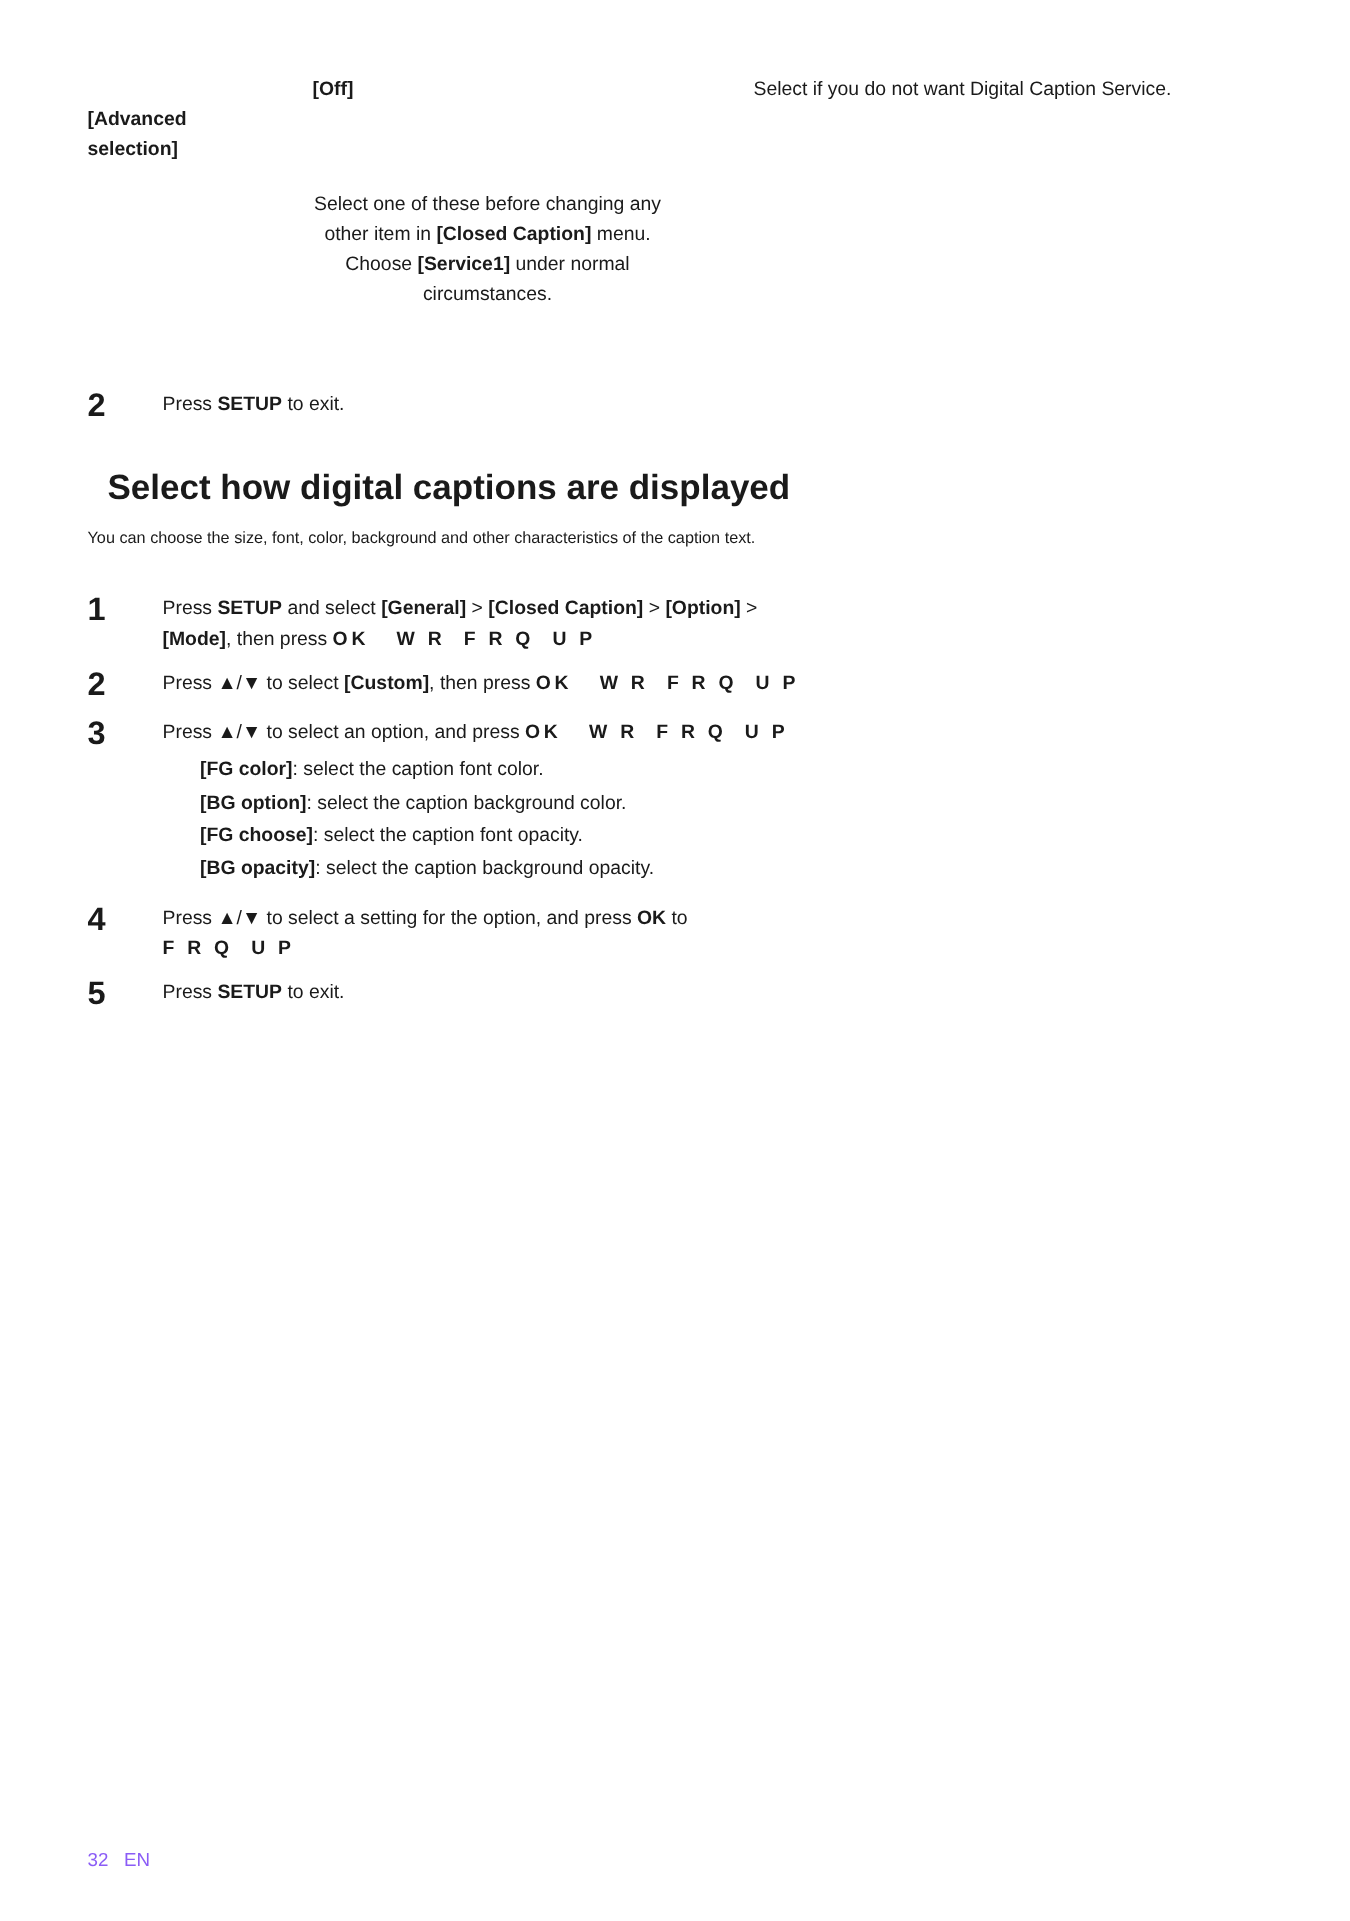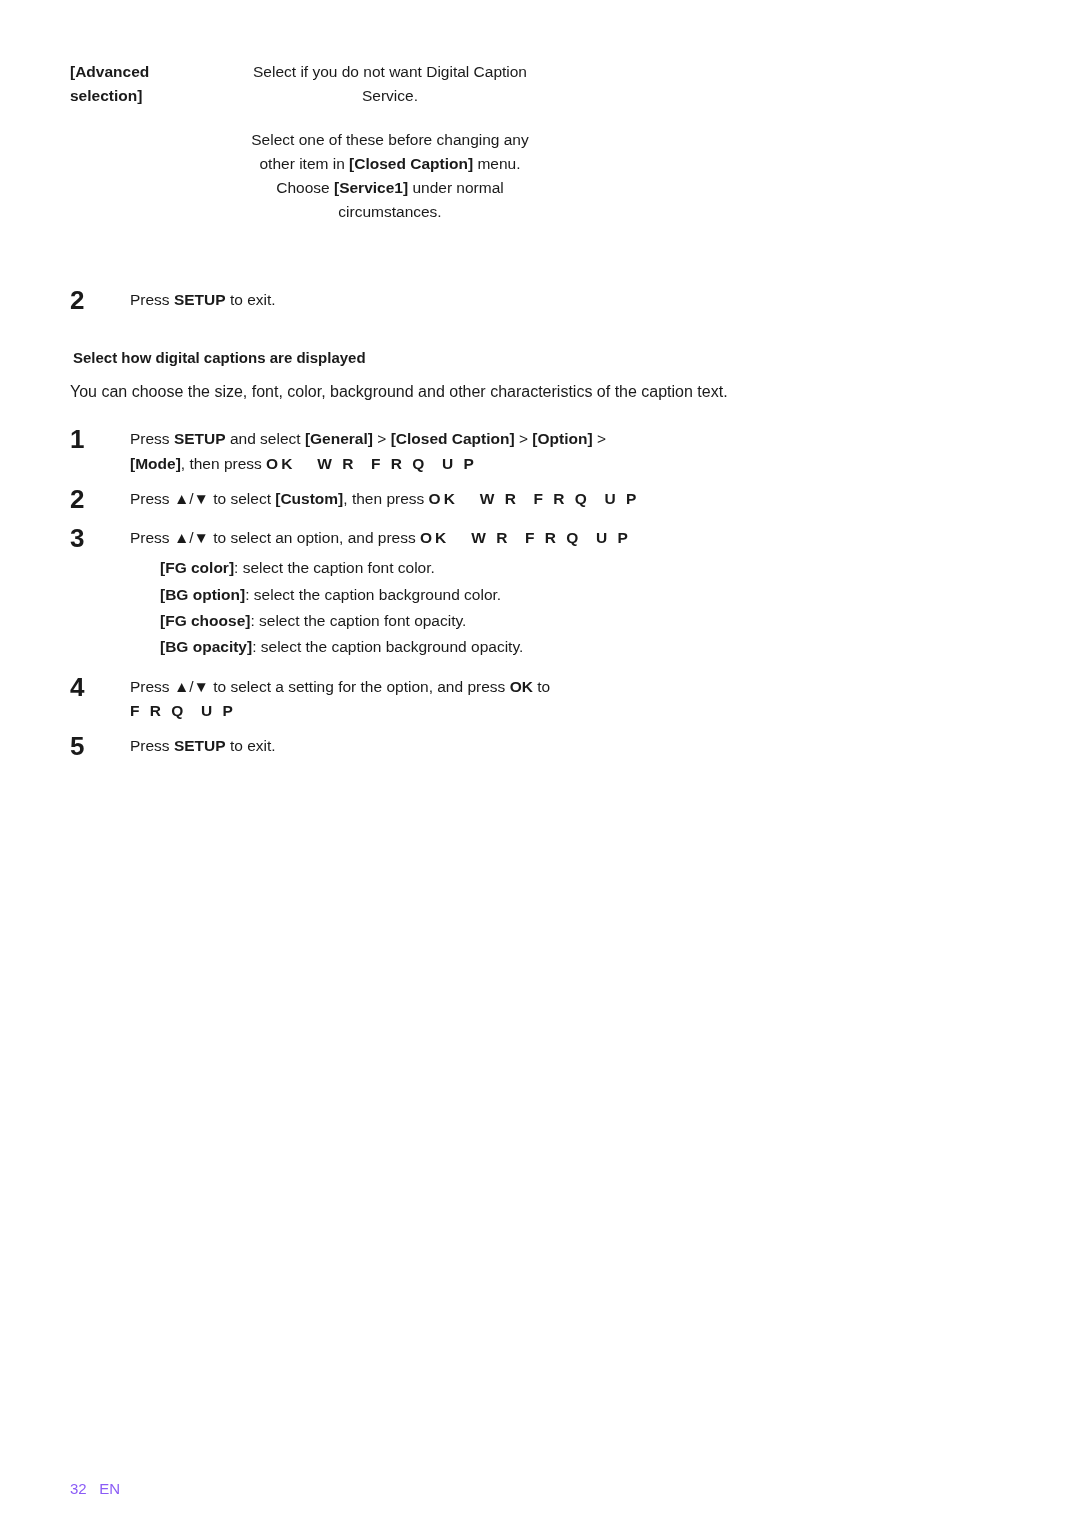--- a/index.html
+++ b/index.html
@@ -123,6 +123,9 @@
     <div class="col1">
       <span class="bold-bracket">[Advanced<br>selection]</span>
     </div>
+    <div class="col2">
+      <span class="bold-bracket">[Off]</span>
+    </div>
     <div class="col3">
       Select if you do not want Digital Caption Service.
     </div>

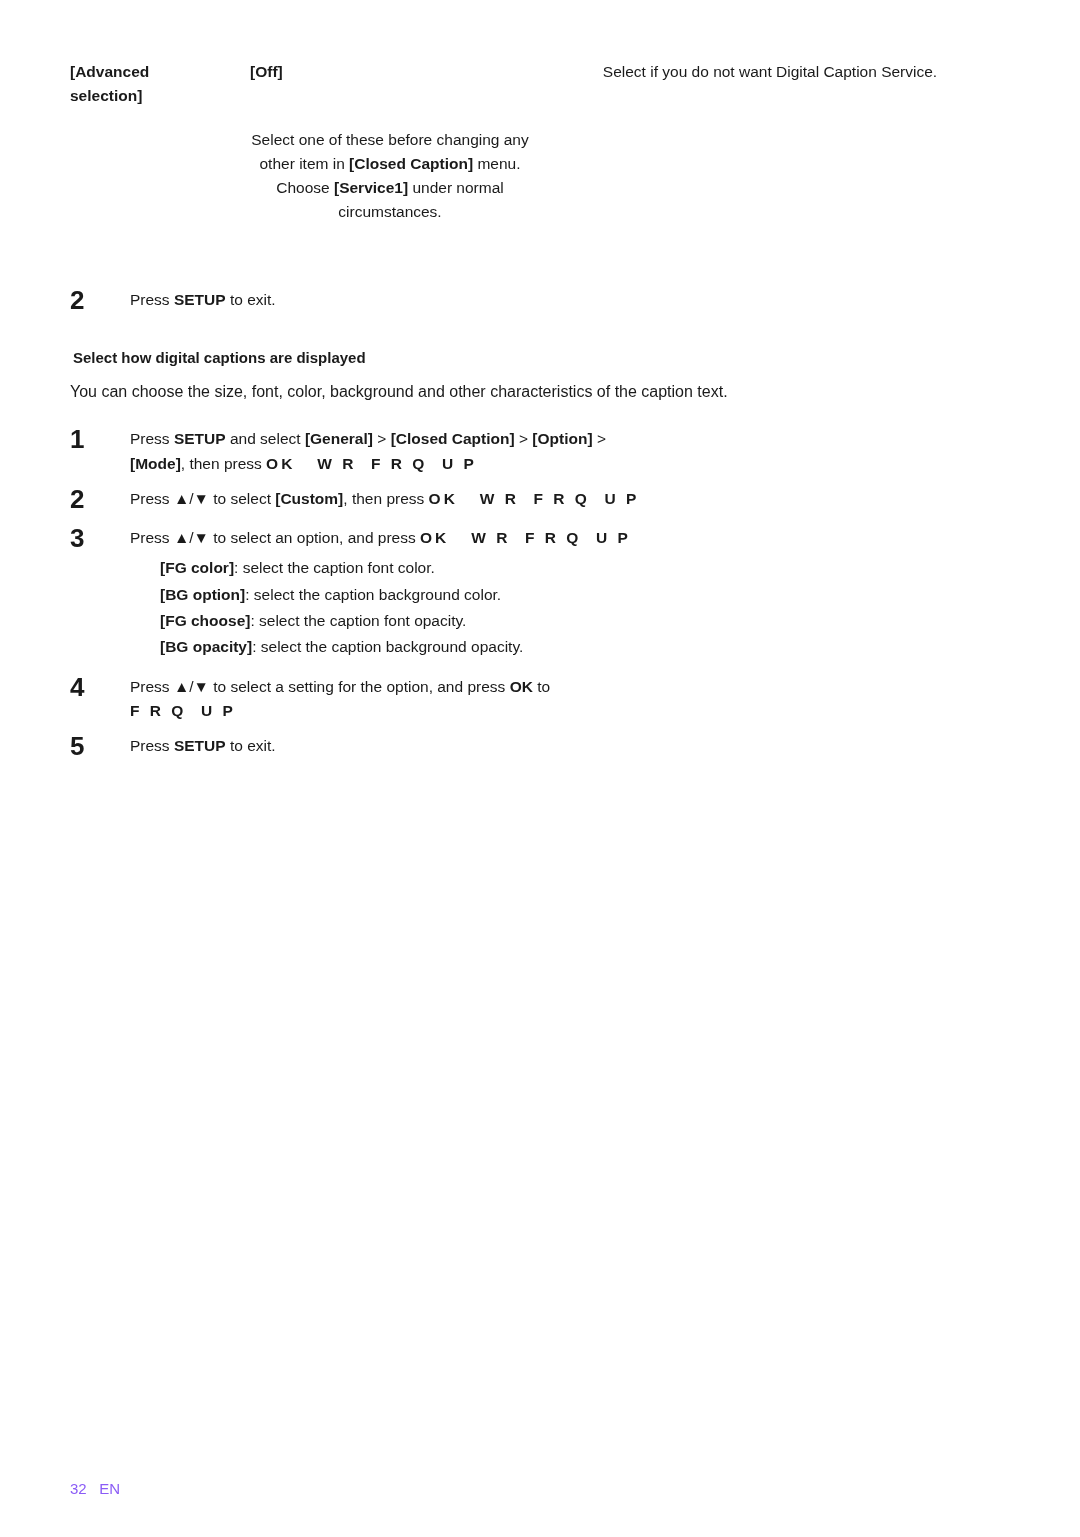--- a/index.html
+++ b/index.html
@@ -102,6 +102,7 @@
     .grid-row .col1 {
       font-size: 15.5px;
       padding-right: 10px;
+      margin-top: 24px;
     }
 
     .grid-row .col2 {

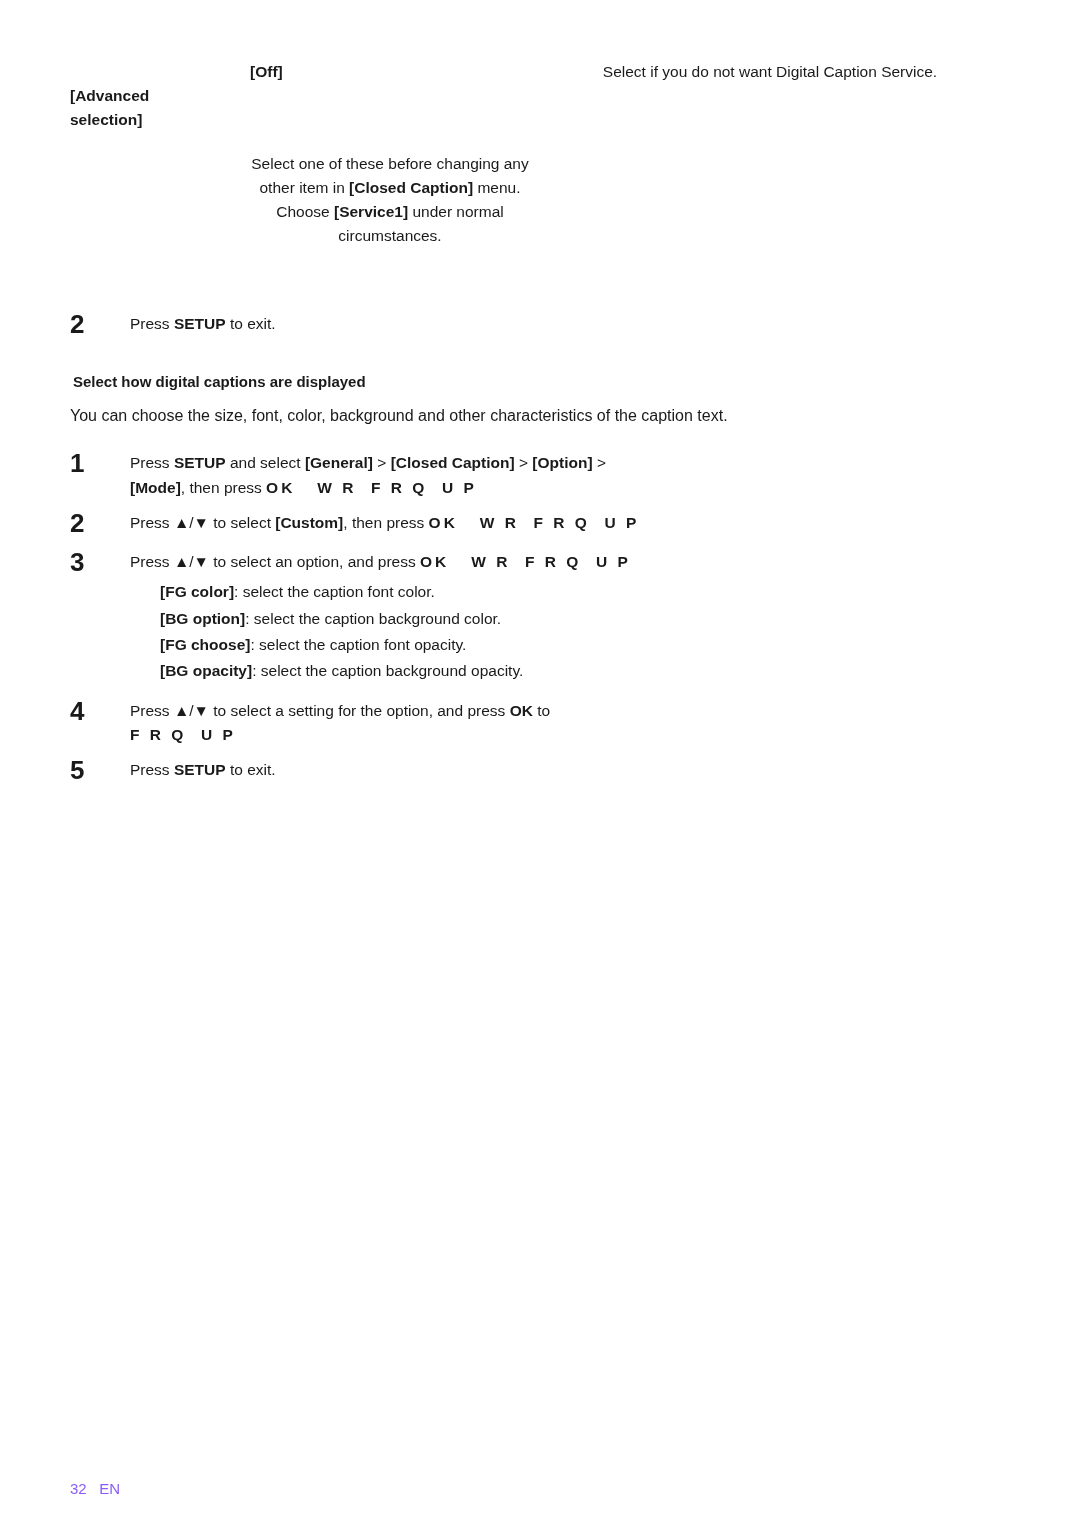--- a/index.html
+++ b/index.html
@@ -52,9 +52,9 @@
     }
 
     .section-heading {
-      font-size: 15px;
-      font-weight: bold;
-      margin: 30px 0 12px 3px;
+      font-size: 28px;
+      font-weight: bold;
+      margin: 30px 0 12px 16px;
       line-height: 1.3;
     }
 

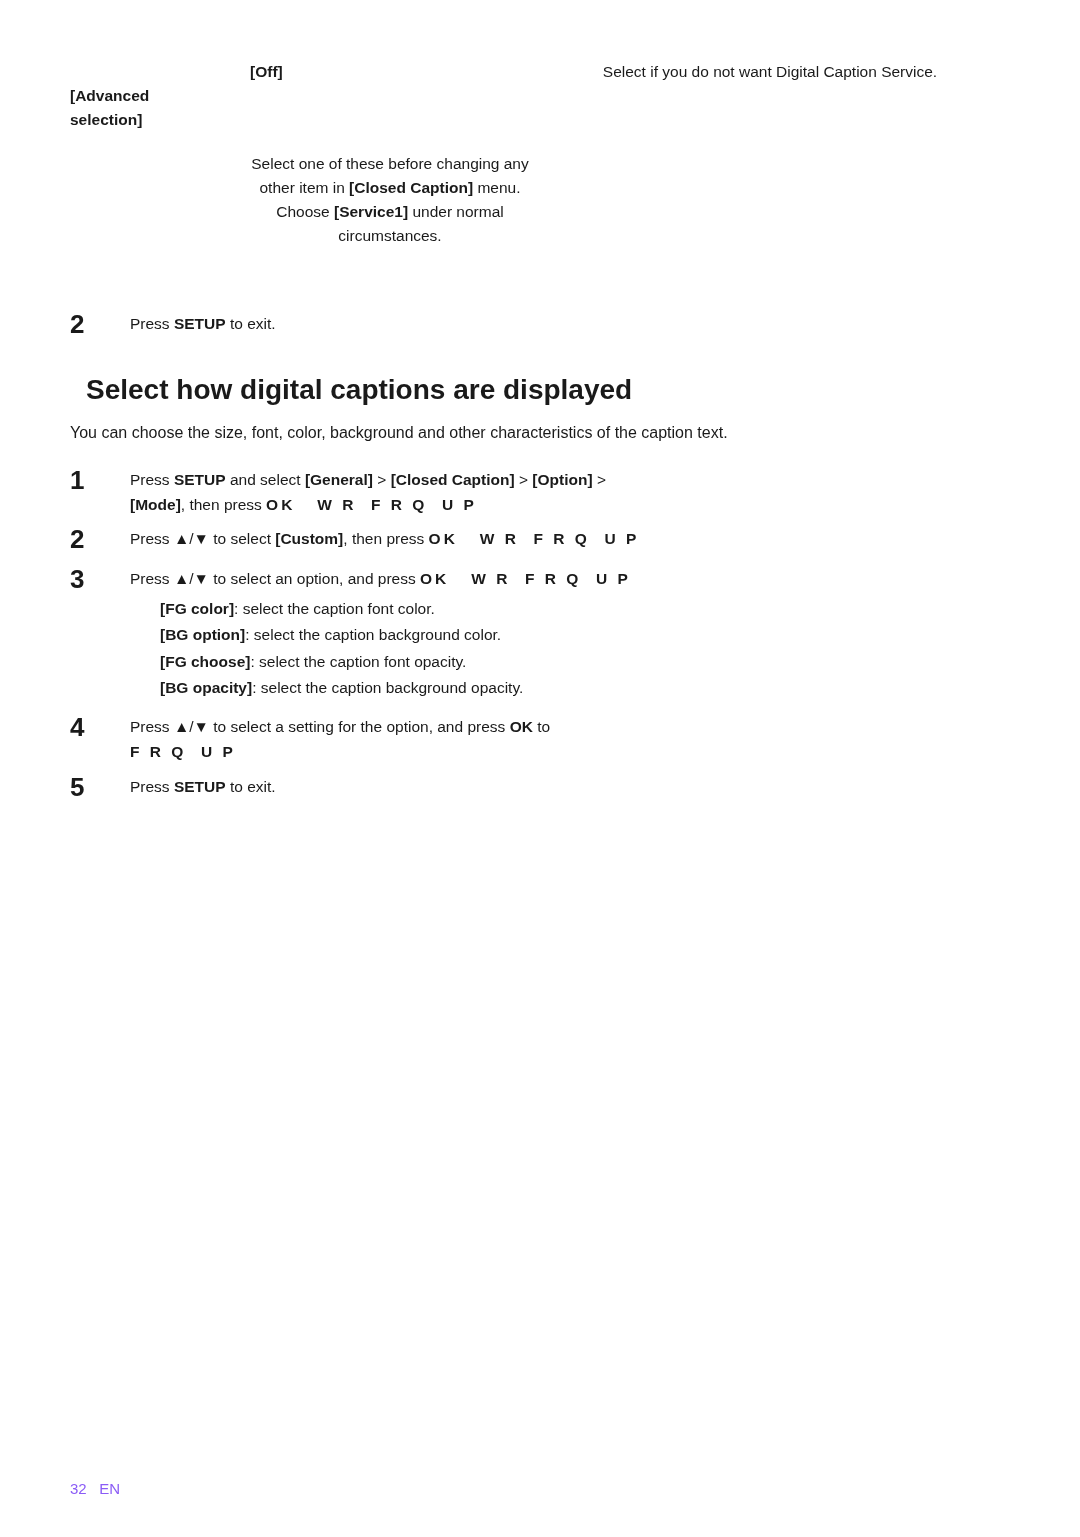--- a/index.html
+++ b/index.html
@@ -59,9 +59,9 @@
     }
 
     .section-desc {
-      font-size: 16px;
+      font-size: 13px;
       line-height: 1.6;
-      margin-bottom: 18px;
+      margin-bottom: 30px;
     }
 
     .bold {

